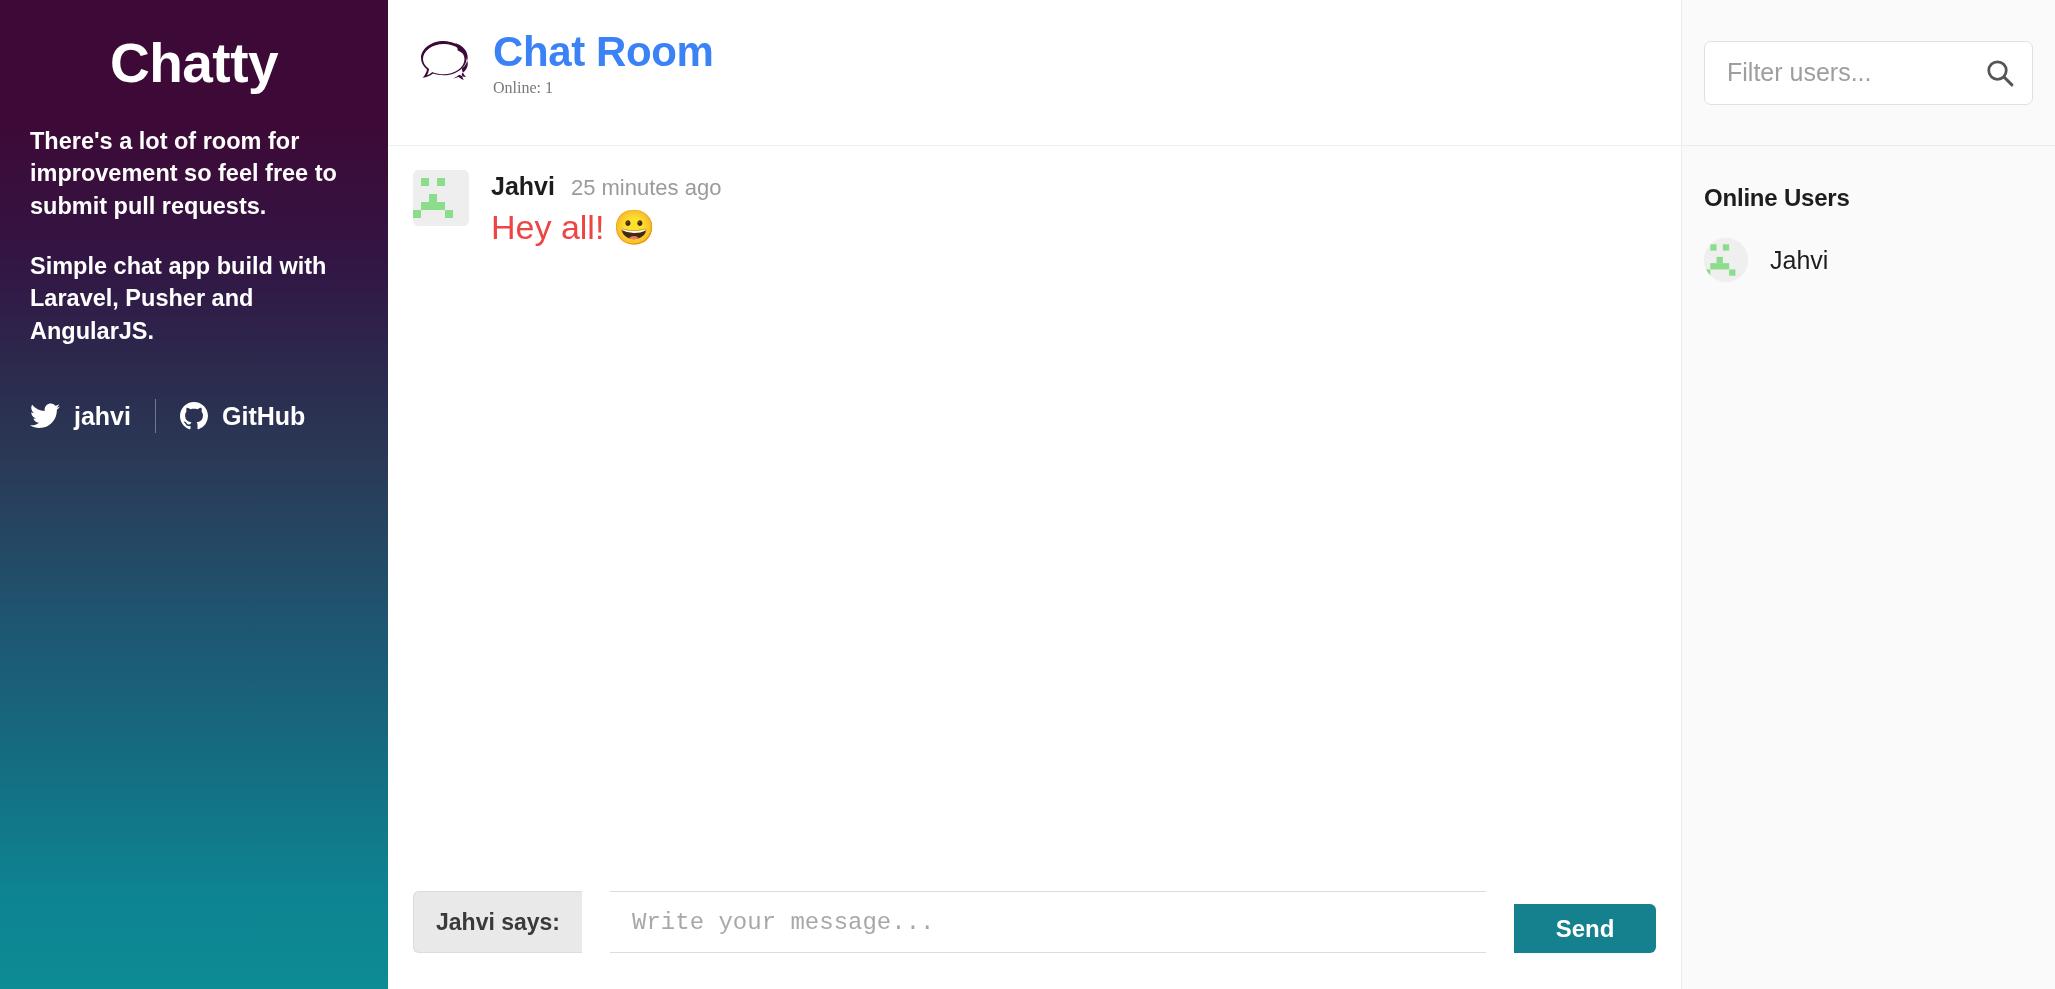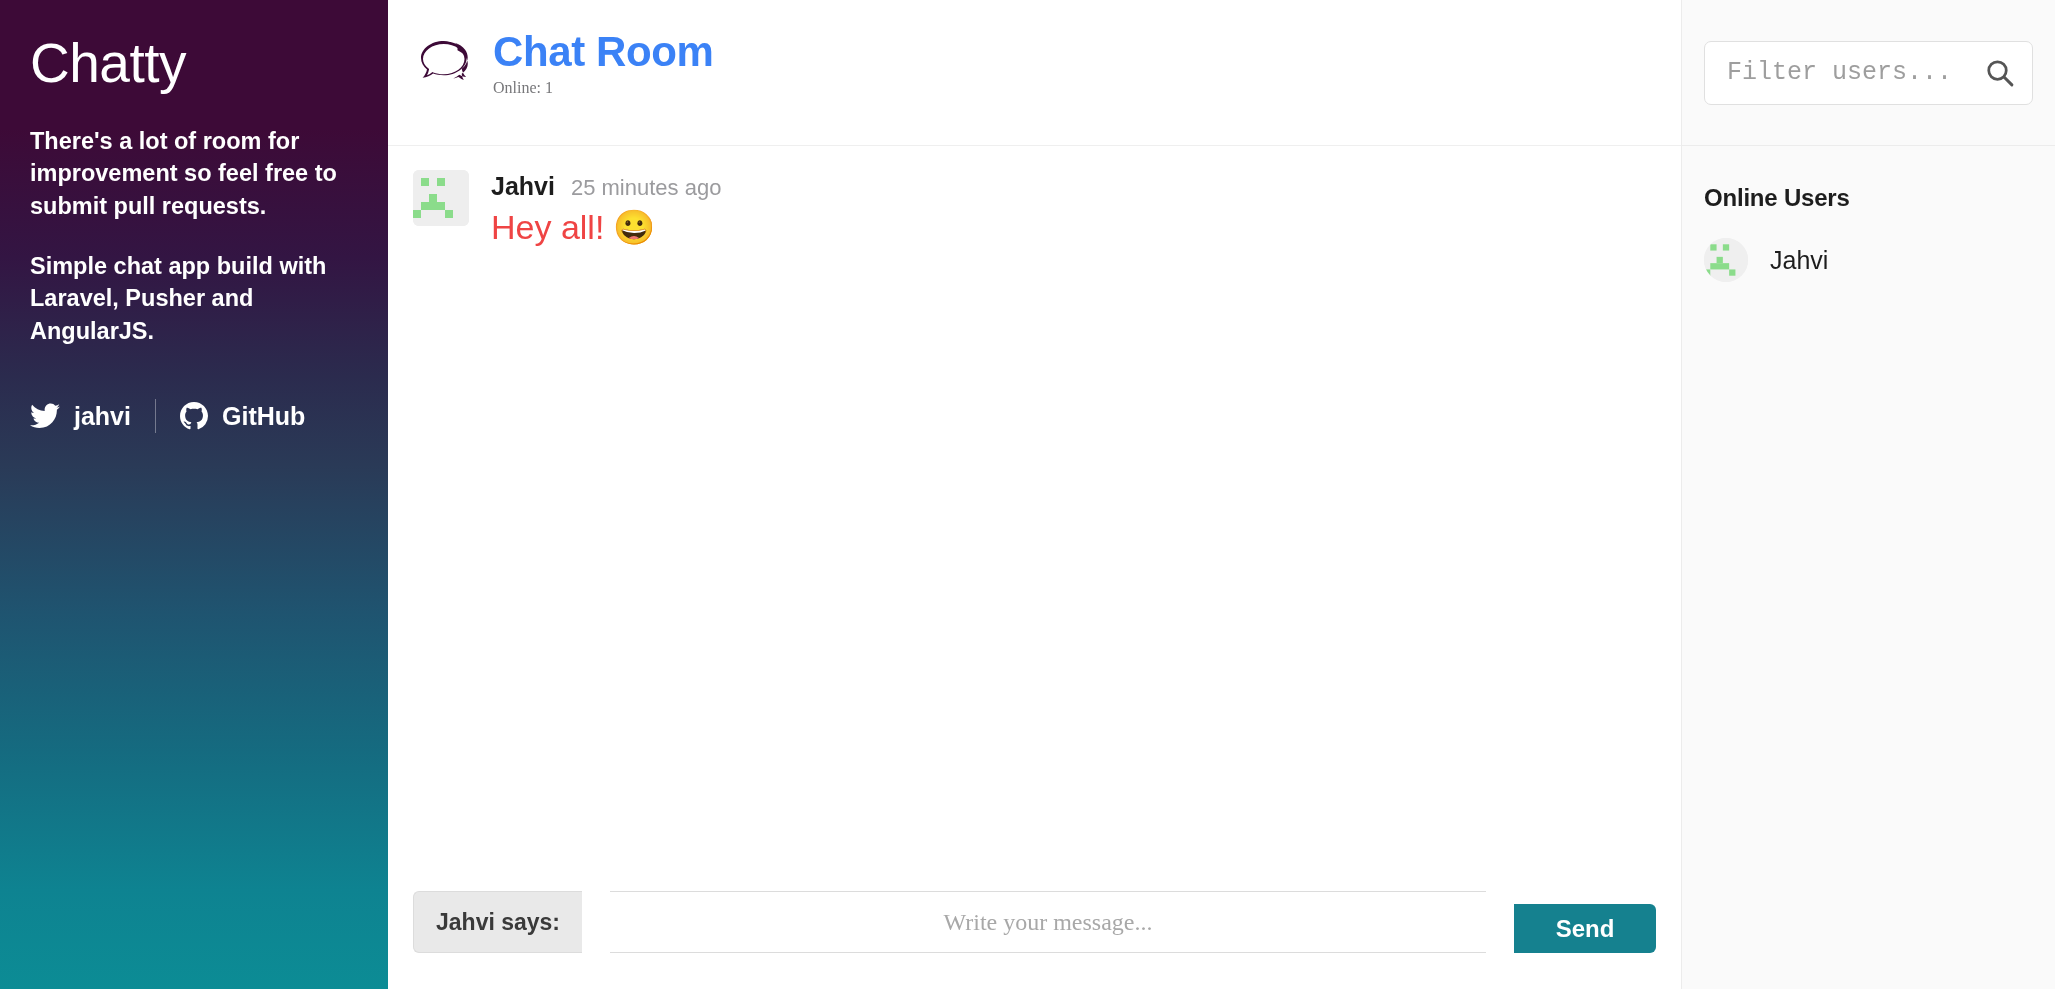--- a/index.html
+++ b/index.html
@@ -40,12 +40,13 @@
 
   .brand-title {
     font-size: 55px;
-    font-weight: normal;
+    font-weight: bold;
     line-height: 1.05;
     letter-spacing: -0.5px;
     margin-top: 5px;
     margin-bottom: 32px;
     color: #ffffff;
+    text-align: center;
   }
 
   .brand-para {

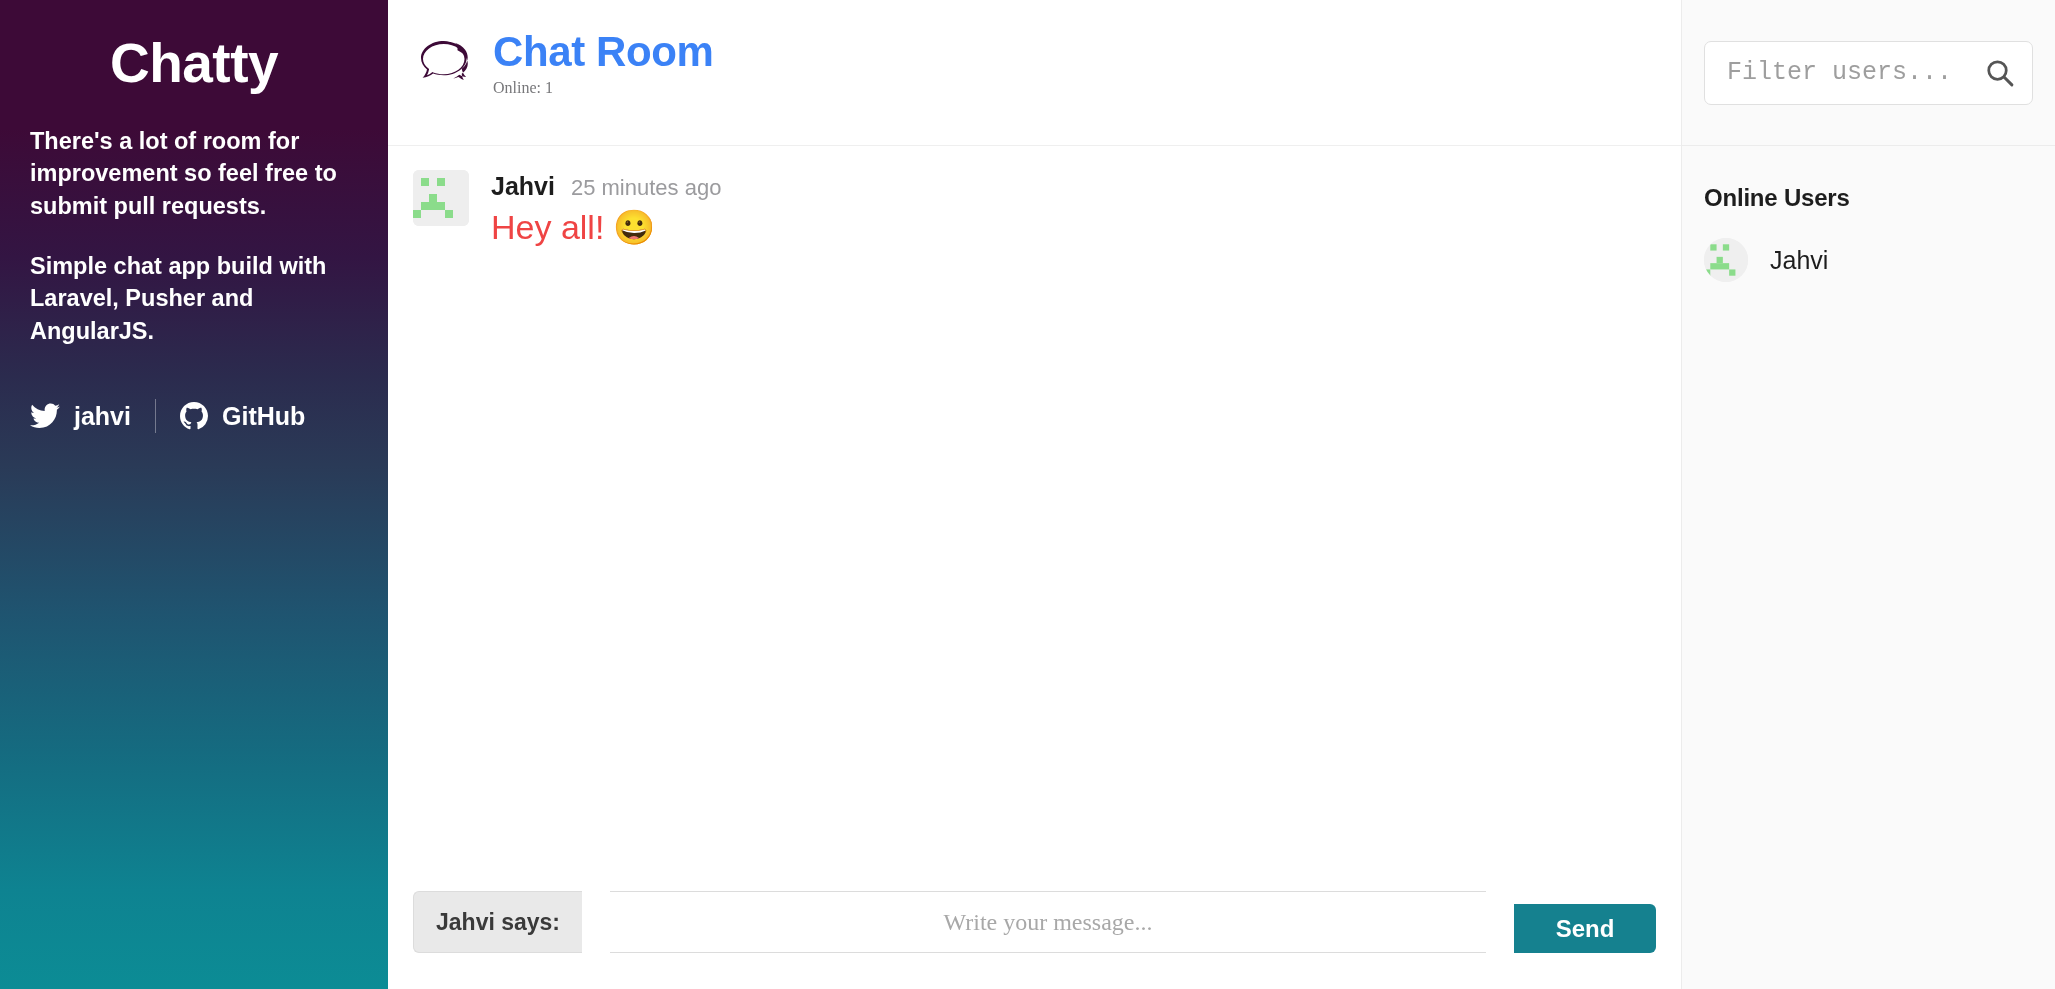--- a/index.html
+++ b/index.html
@@ -264,7 +264,7 @@
     border-radius: 7px;
     background: #ffffff;
     font-size: 25px;
-    font-family: Liberation Mono, monospace;
+    font-family: Liberation Sans, sans-serif;
     color: #333333;
     padding: 0 58px 0 22px;
     outline: none;

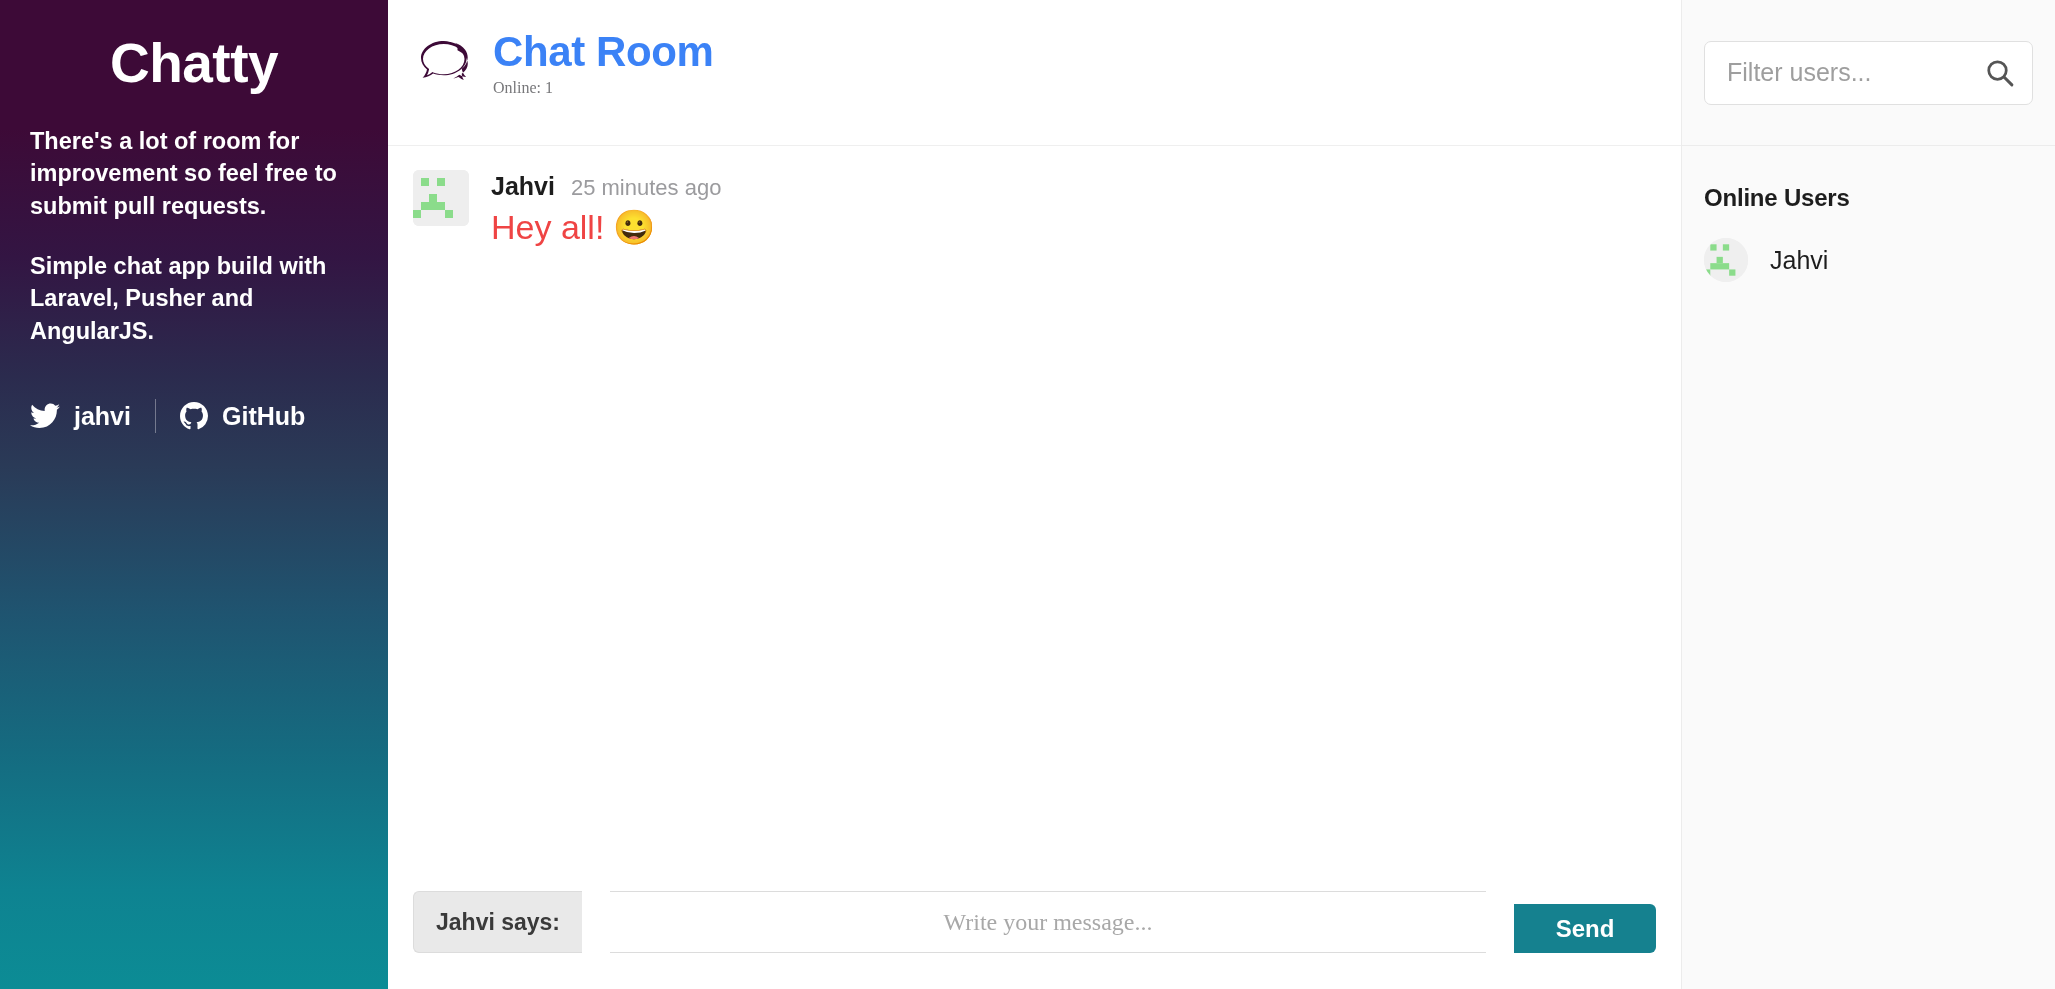--- a/index.html
+++ b/index.html
@@ -208,12 +208,11 @@
     border-left: none;
     border-right: none;
     font-size: 24px;
-    font-family: Liberation Serif, serif;
+    font-family: Liberation Mono, monospace;
     padding: 0 22px;
     color: #333333;
     outline: none;
     background: #ffffff;
-    text-align: center;
   }
 
   .composer-input::placeholder { color: #a8a8a8; }

